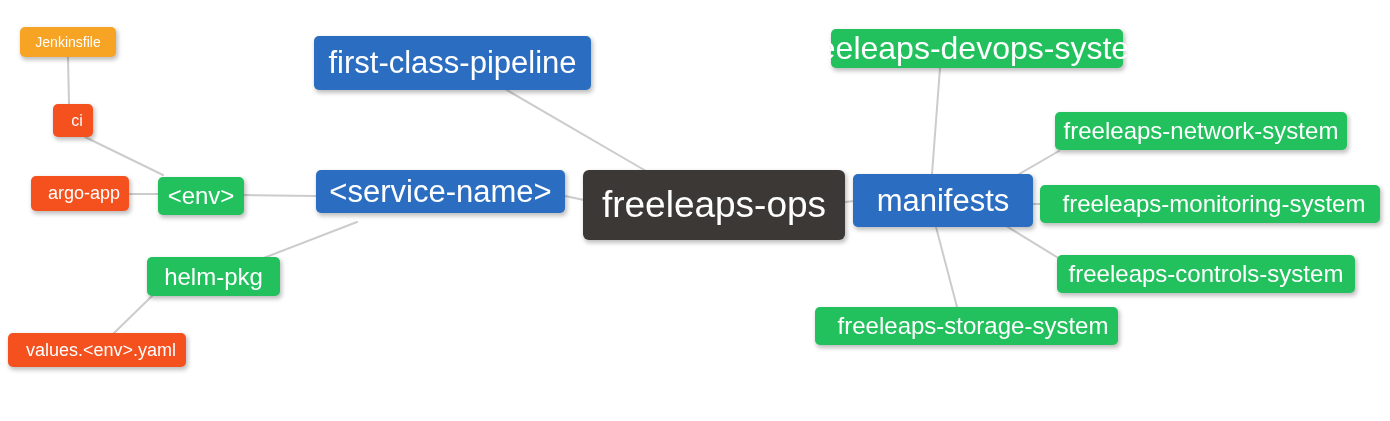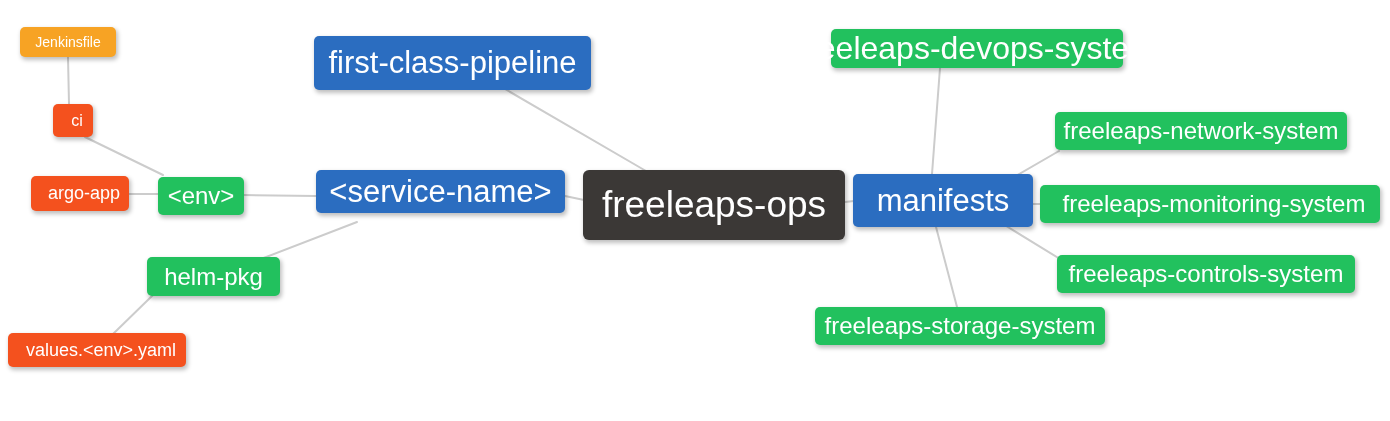--- a/index.html
+++ b/index.html
@@ -55,7 +55,7 @@
   #n-network     { left: 1055px; top: 112px; width: 292px; height: 38px; font-size: 24px; }
   #n-monitoring  { left: 1040px; top: 185px; width: 332px; height: 38px; font-size: 24px; padding-left: 8px; }
   #n-controls    { left: 1057px; top: 255px; width: 298px; height: 38px; font-size: 24px; }
-  #n-storage     { left: 815px; top: 307px; width: 290px; height: 38px; font-size: 24px; }
+  #n-storage     { left: 815px; top: 307px; width: 290px; height: 38px; font-size: 24px; padding-left: 13px; }
 </style>
 </head>
 <body>

